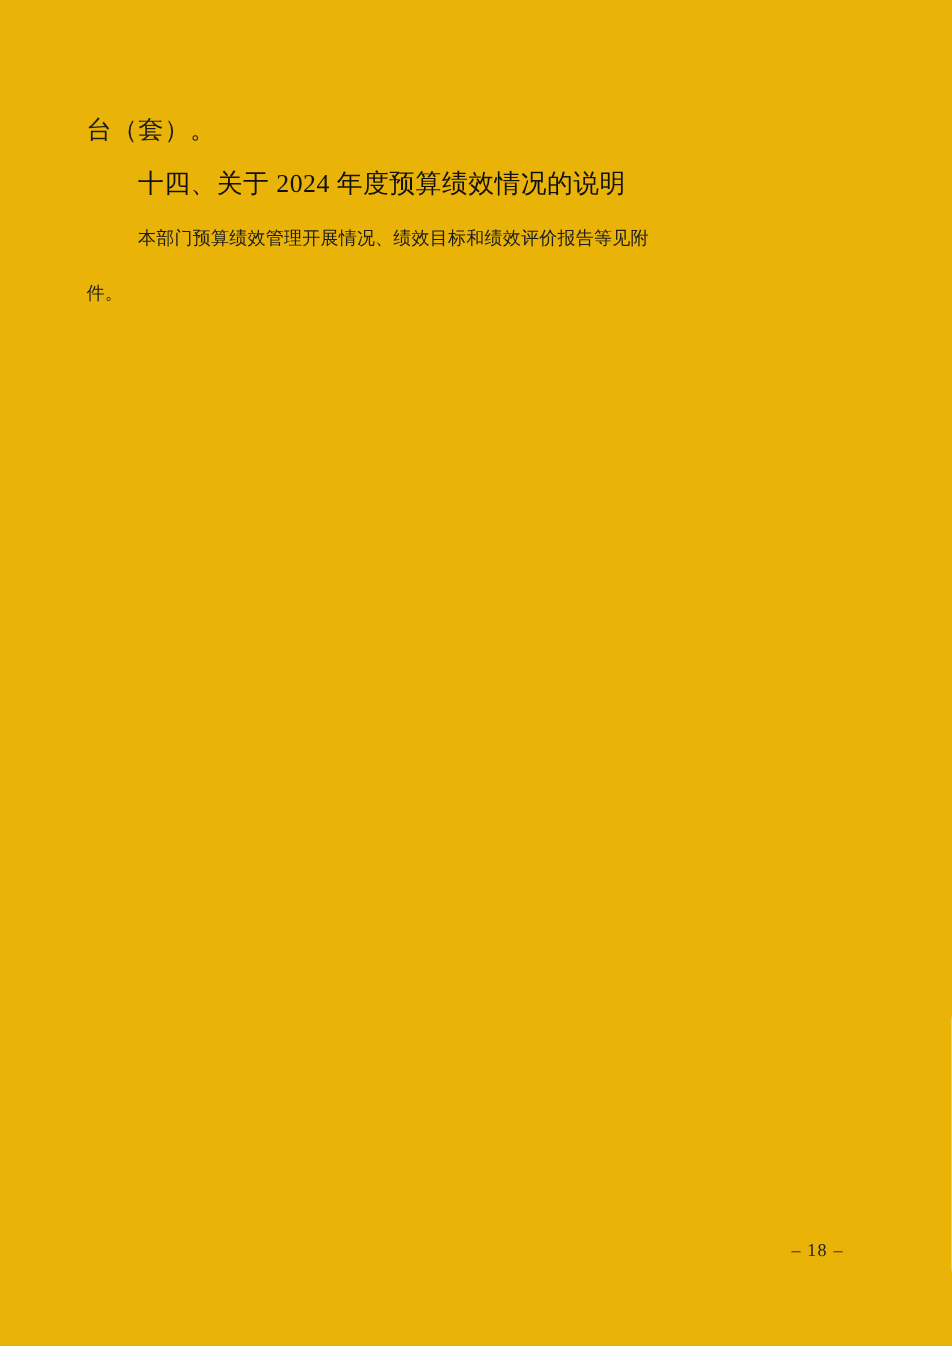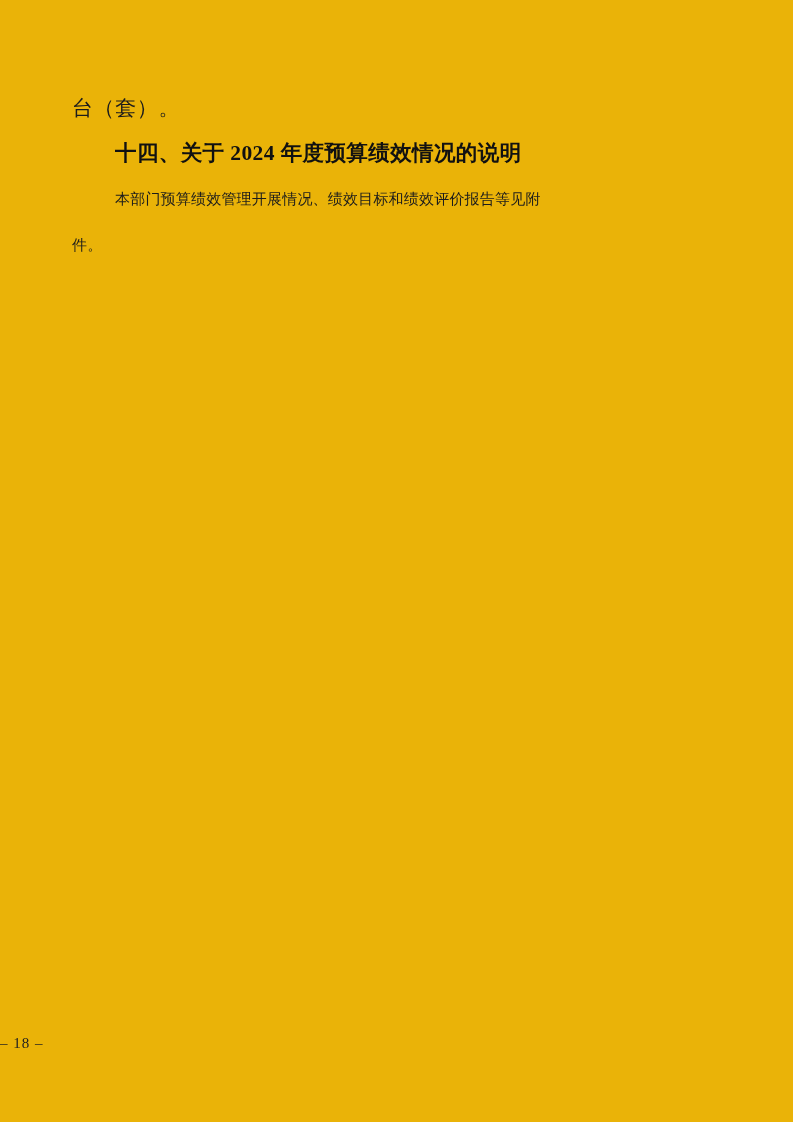--- a/index.html
+++ b/index.html
@@ -39,7 +39,7 @@
   .heading {
     font-size: 21.5px;
     line-height: 46px;
-    font-weight: bold;
+    font-weight: normal;
     letter-spacing: 0.4px;
     color: #111111;
     padding-left: 43px;

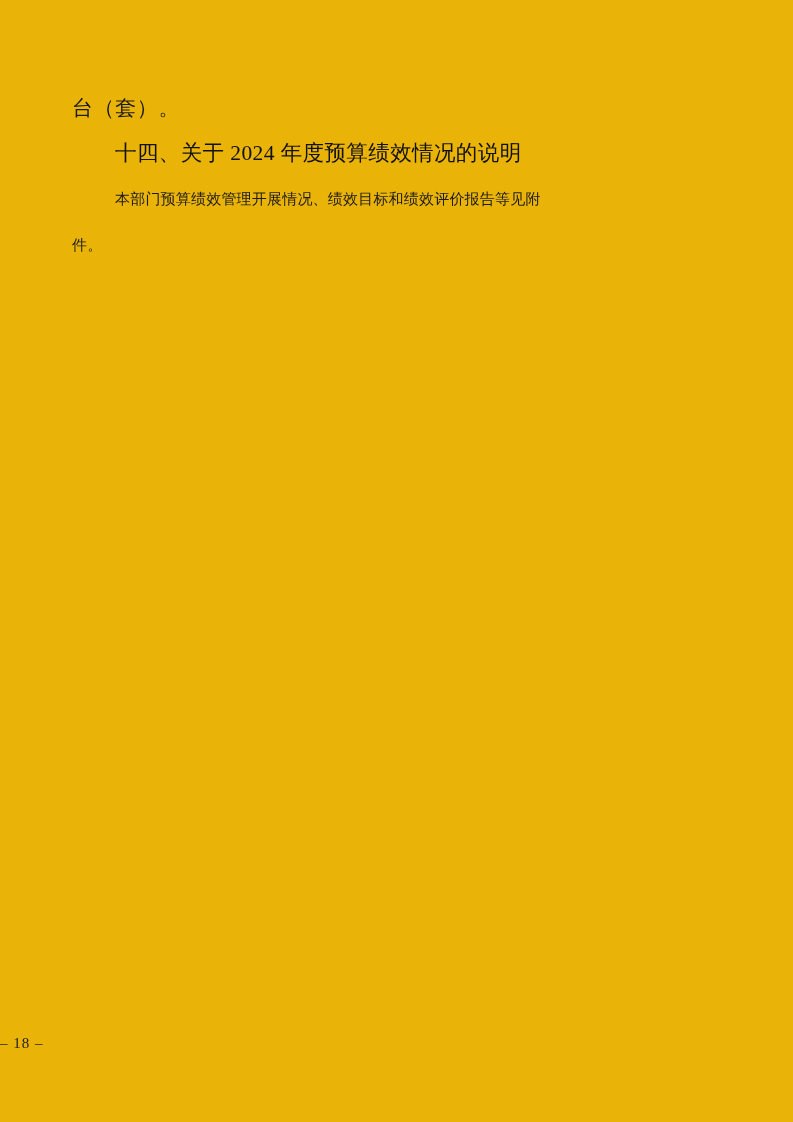--- a/index.html
+++ b/index.html
@@ -60,7 +60,7 @@
     left: 0;
     top: 1035px;
     width: 703px;
-    text-align: left;
+    text-align: right;
     font-size: 15px;
     letter-spacing: 1px;
     color: #222222;

